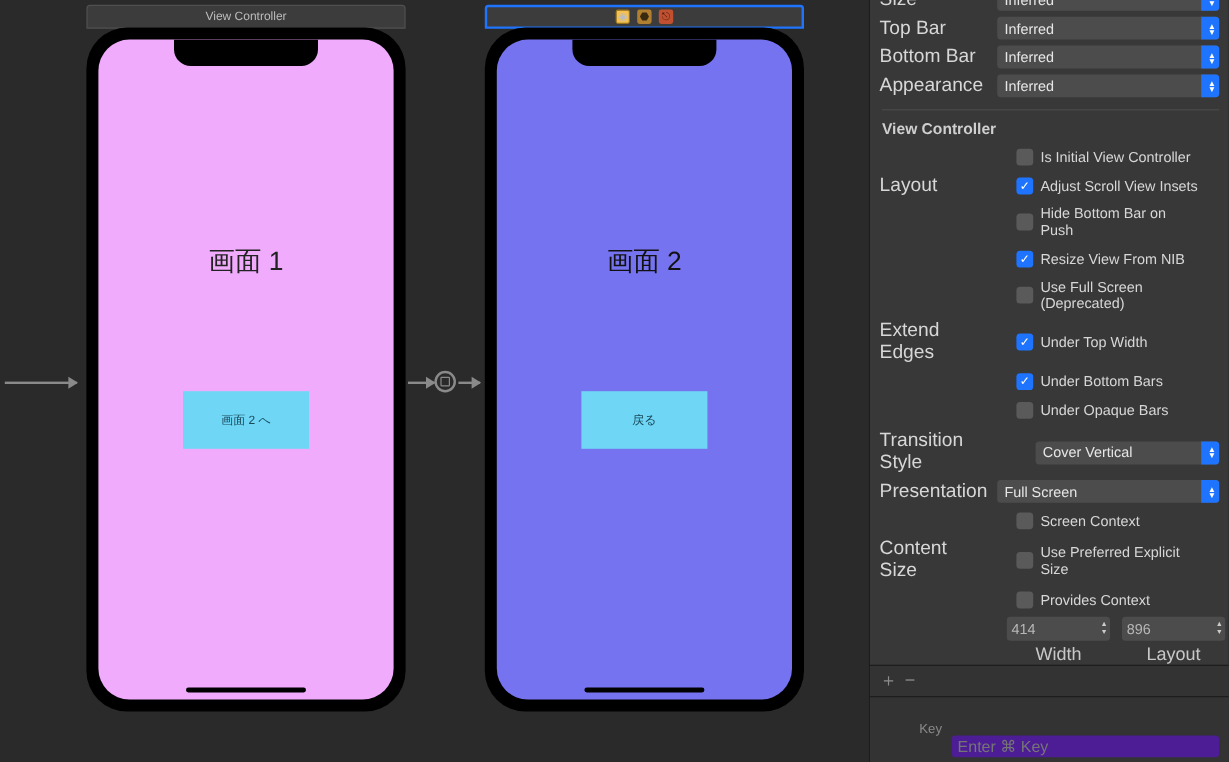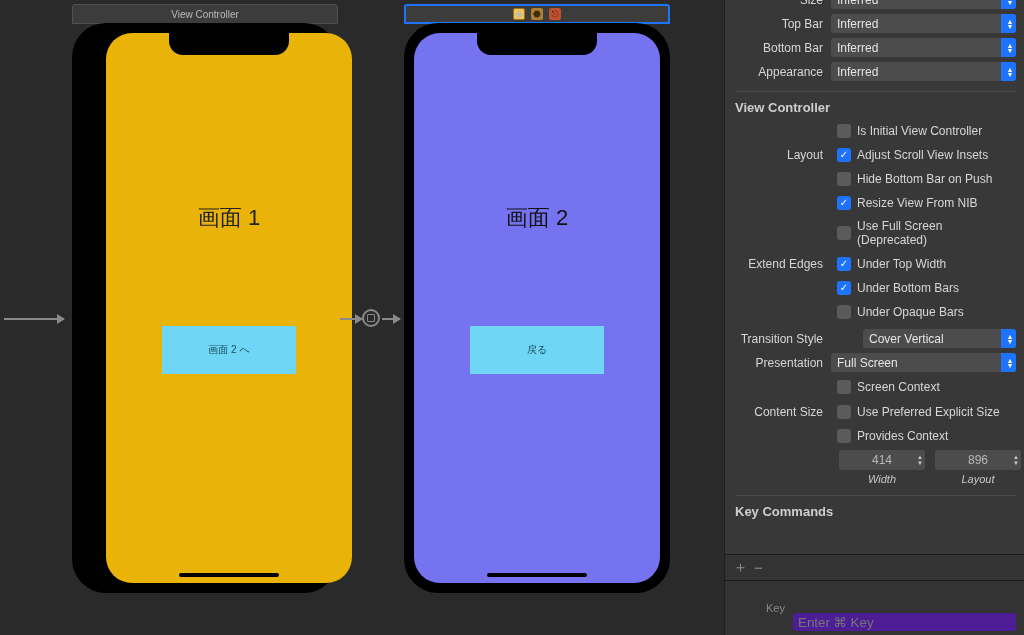--- a/index.html
+++ b/index.html
@@ -39,7 +39,7 @@
   .inspector{width:300px;height:100%;background:var(--bg-panel);border-left:1px solid #1d1d1d;display:flex;flex-direction:column;overflow:hidden;font-size:12px;}
   .insp-body{flex:1;overflow:hidden;padding:0 8px;}
   .row{display:flex;align-items:center;margin:5px 0;min-height:19px;}
-  .row .lbl{width:98px;text-align:right;padding-right:8px;color:var(--text);font-size:12px;}
+  .row .lbl{width:98px;padding-right:8px;color:var(--text);font-size:16px;}
   .row .ctrl{flex:1;}
   .popup{background:var(--bg-field);border-radius:3px;height:19px;display:flex;align-items:center;padding:0 6px;position:relative;color:#e6e6e6;width:100%;}
   .popup.blue-caret::after{content:'';position:absolute;right:0;top:0;bottom:0;width:15px;background:var(--accent);border-radius:0 3px 3px 0;}

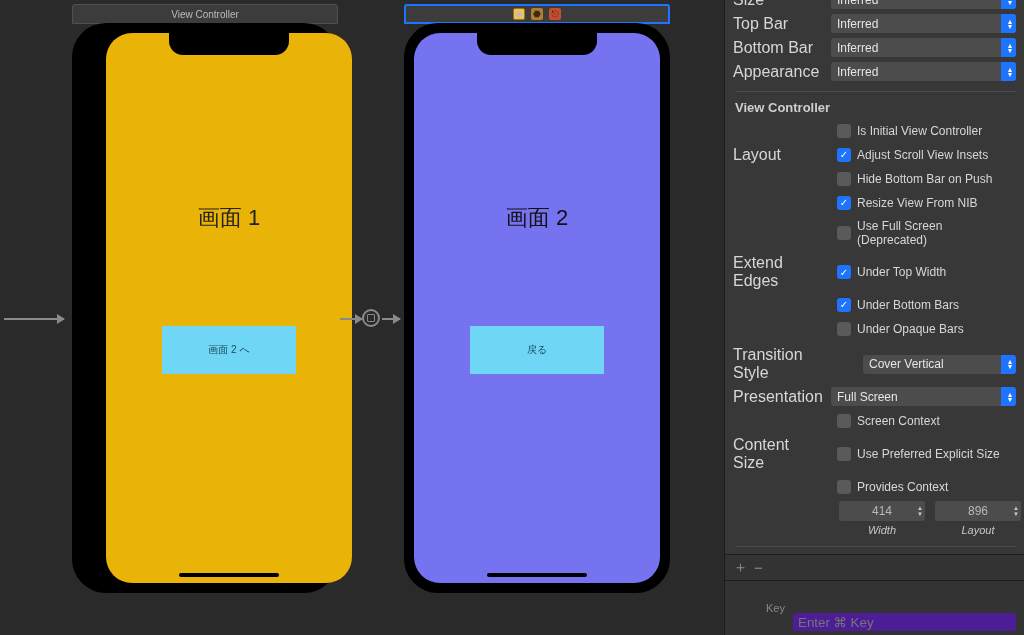--- a/index.html
+++ b/index.html
@@ -45,7 +45,7 @@
   .popup.blue-caret::after{content:'';position:absolute;right:0;top:0;bottom:0;width:15px;background:var(--accent);border-radius:0 3px 3px 0;}
   .popup .caret{position:absolute;right:4px;top:50%;transform:translateY(-50%);font-size:8px;z-index:2;color:#fff;line-height:5px;}
   .textfield{background:var(--bg-field);border-radius:3px;height:19px;width:100%;border:none;color:#e6e6e6;padding:0 5px;}
-  .chk{display:flex;align-items:center;gap:6px;margin:2px 6px;}
+  .chk{display:flex;align-items:center;gap:6px;margin:2px 16px;}
   .chk-box{width:14px;height:14px;border-radius:3px;background:#5a5a5a;display:flex;align-items:center;justify-content:center;color:#fff;font-size:10px;flex-shrink:0;}
   .chk-box.on{background:var(--accent);}
   .section-head{color:#cfcfcf;font-weight:600;font-size:13px;margin:10px 0 6px 2px;border-top:1px solid var(--divider);padding-top:8px;}

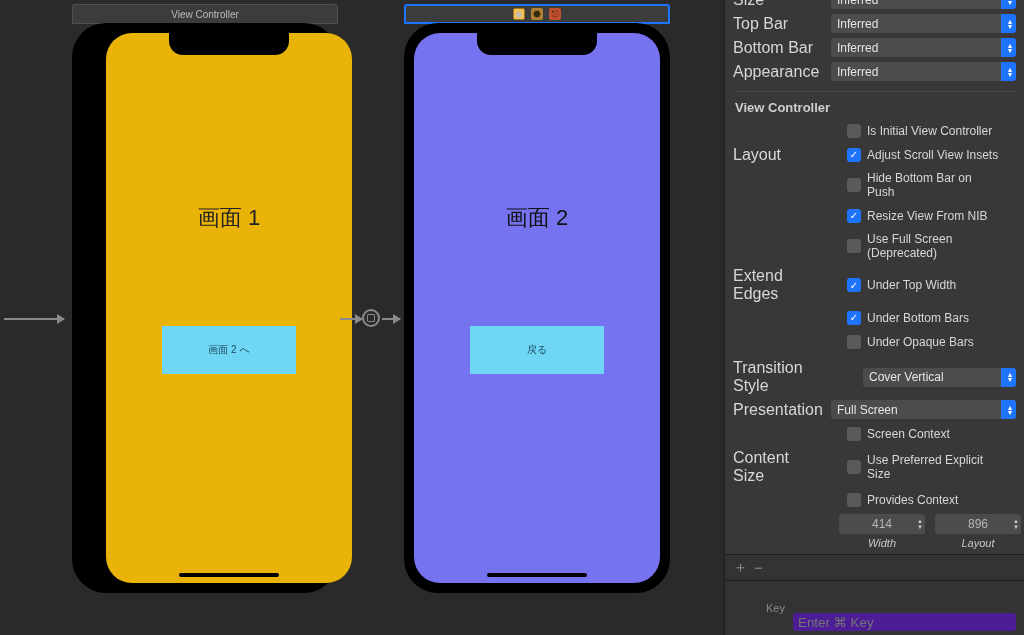--- a/index.html
+++ b/index.html
@@ -72,7 +72,7 @@
       <span>View Controller</span>
     </div>
     <div class="phone-frame">
-      <div class="phone-screen" style="background:#eab308;margin-left:24px;">
+      <div class="phone-screen" style="background:#f0abfc;">
         <div class="notch"></div>
         <div class="screen-label">画面 1</div>
         <div class="screen-button">画面 2 へ</div>

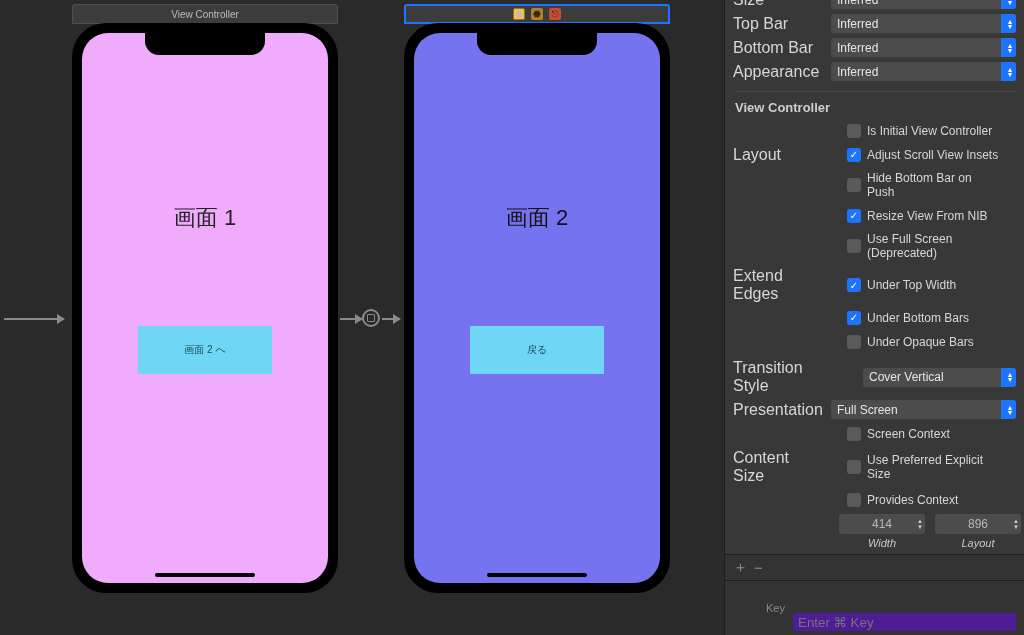--- a/index.html
+++ b/index.html
@@ -29,7 +29,7 @@
   .notch{position:absolute;top:0;left:50%;transform:translateX(-50%);width:120px;height:22px;background:#000;border-radius:0 0 14px 14px;z-index:2;}
   .home-ind{position:absolute;bottom:6px;left:50%;transform:translateX(-50%);width:100px;height:4px;background:#000;border-radius:3px;}
   .screen-label{position:absolute;top:170px;left:0;right:0;text-align:center;font-size:22px;color:#222;}
-  .screen-button{position:absolute;top:293px;left:50%;transform:translateX(-50%);width:134px;height:48px;background:var(--button-blue);display:flex;align-items:center;justify-content:center;color:#1a4a5a;font-size:10px;}
+  .screen-button{position:absolute;top:293px;left:50%;transform:translateX(-50%);width:105px;height:48px;background:var(--button-blue);display:flex;align-items:center;justify-content:center;color:#1a4a5a;font-size:10px;}
   
   .arrow{position:absolute;height:2px;background:#8a8a8a;}
   .arrow::after{content:'';position:absolute;right:-1px;top:-4px;border-left:8px solid #8a8a8a;border-top:5px solid transparent;border-bottom:5px solid transparent;}

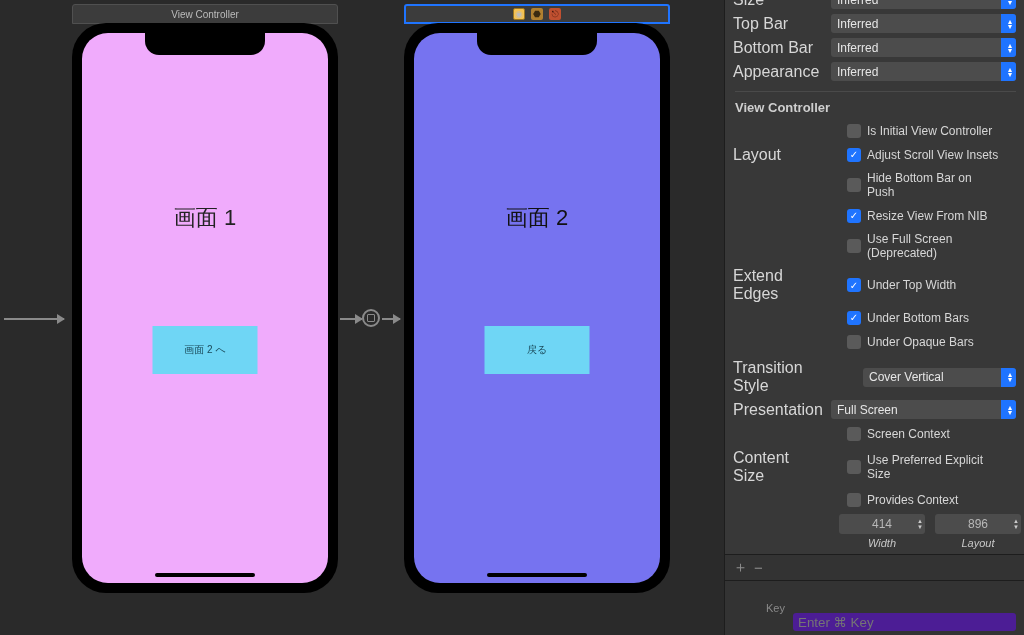--- a/index.html
+++ b/index.html
@@ -49,7 +49,7 @@
   .chk-box{width:14px;height:14px;border-radius:3px;background:#5a5a5a;display:flex;align-items:center;justify-content:center;color:#fff;font-size:10px;flex-shrink:0;}
   .chk-box.on{background:var(--accent);}
   .section-head{color:#cfcfcf;font-weight:600;font-size:13px;margin:10px 0 6px 2px;border-top:1px solid var(--divider);padding-top:8px;}
-  .stepper-field{display:flex;align-items:center;background:var(--bg-field);border-radius:3px;height:20px;width:86px;justify-content:center;padding:0 4px;color:#b8b8b8;position:relative;}
+  .stepper-field{display:flex;align-items:center;background:var(--bg-field);border-radius:3px;height:20px;width:86px;justify-content:flex-start;padding:0 4px;color:#b8b8b8;position:relative;}
   .stepper-field .st-btn{position:absolute;right:2px;display:flex;flex-direction:column;font-size:6px;line-height:6px;color:#ccc;}
   .pair{display:flex;gap:10px;margin-left:106px;}
   .pair-col{display:flex;flex-direction:column;align-items:center;gap:3px;}

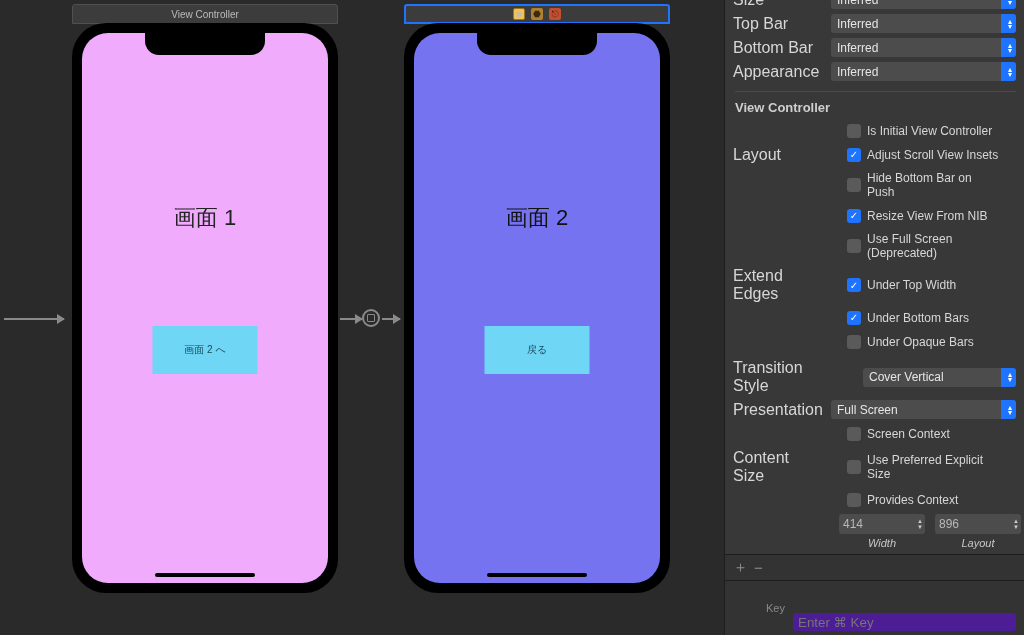--- a/index.html
+++ b/index.html
@@ -53,7 +53,7 @@
   .stepper-field .st-btn{position:absolute;right:2px;display:flex;flex-direction:column;font-size:6px;line-height:6px;color:#ccc;}
   .pair{display:flex;gap:10px;margin-left:106px;}
   .pair-col{display:flex;flex-direction:column;align-items:center;gap:3px;}
-  .pair-col .sub{font-size:11px;color:#c8c8c8;font-style:italic;}
+  .pair-col .sub{font-size:15px;color:#c8c8c8;}
   .footer{height:26px;border-top:1px solid #1d1d1d;background:#333;display:flex;align-items:center;padding:0 8px;gap:6px;color:#8d8d8d;}
   .footer .pm{font-size:15px;cursor:pointer;}
   .key-row{display:flex;align-items:center;padding:4px 8px;border-top:1px solid #1d1d1d;background:#333;}

